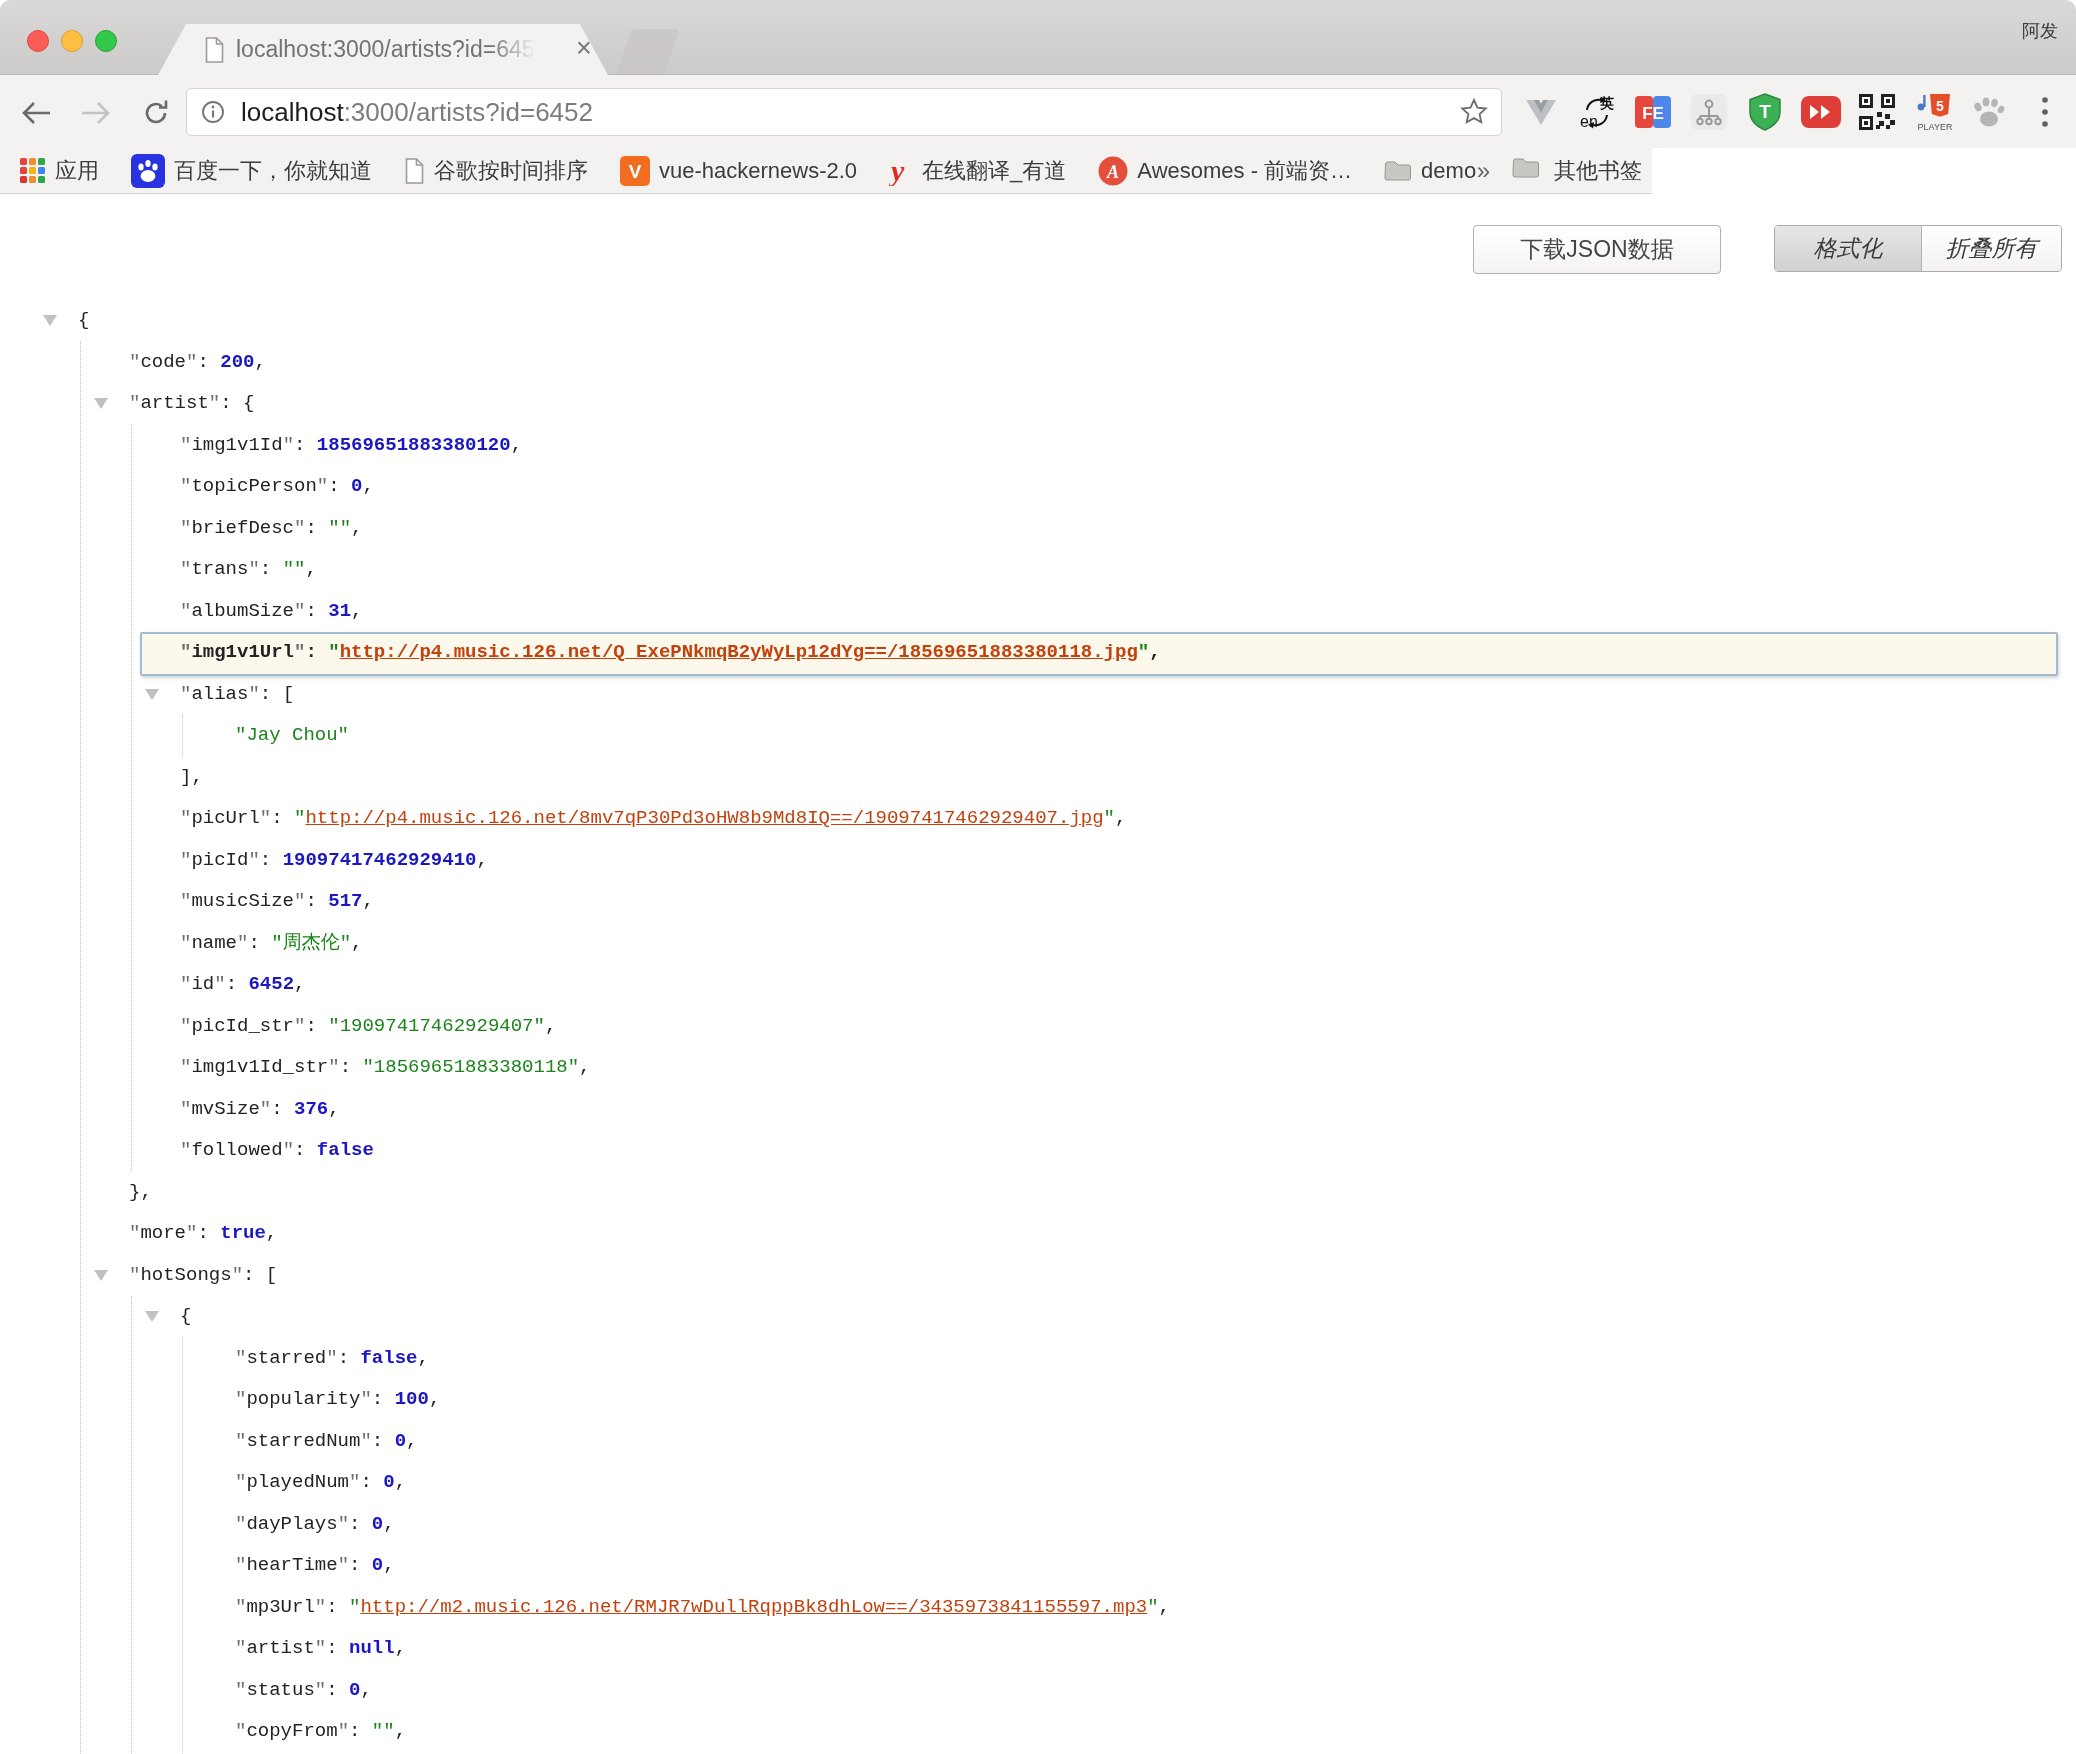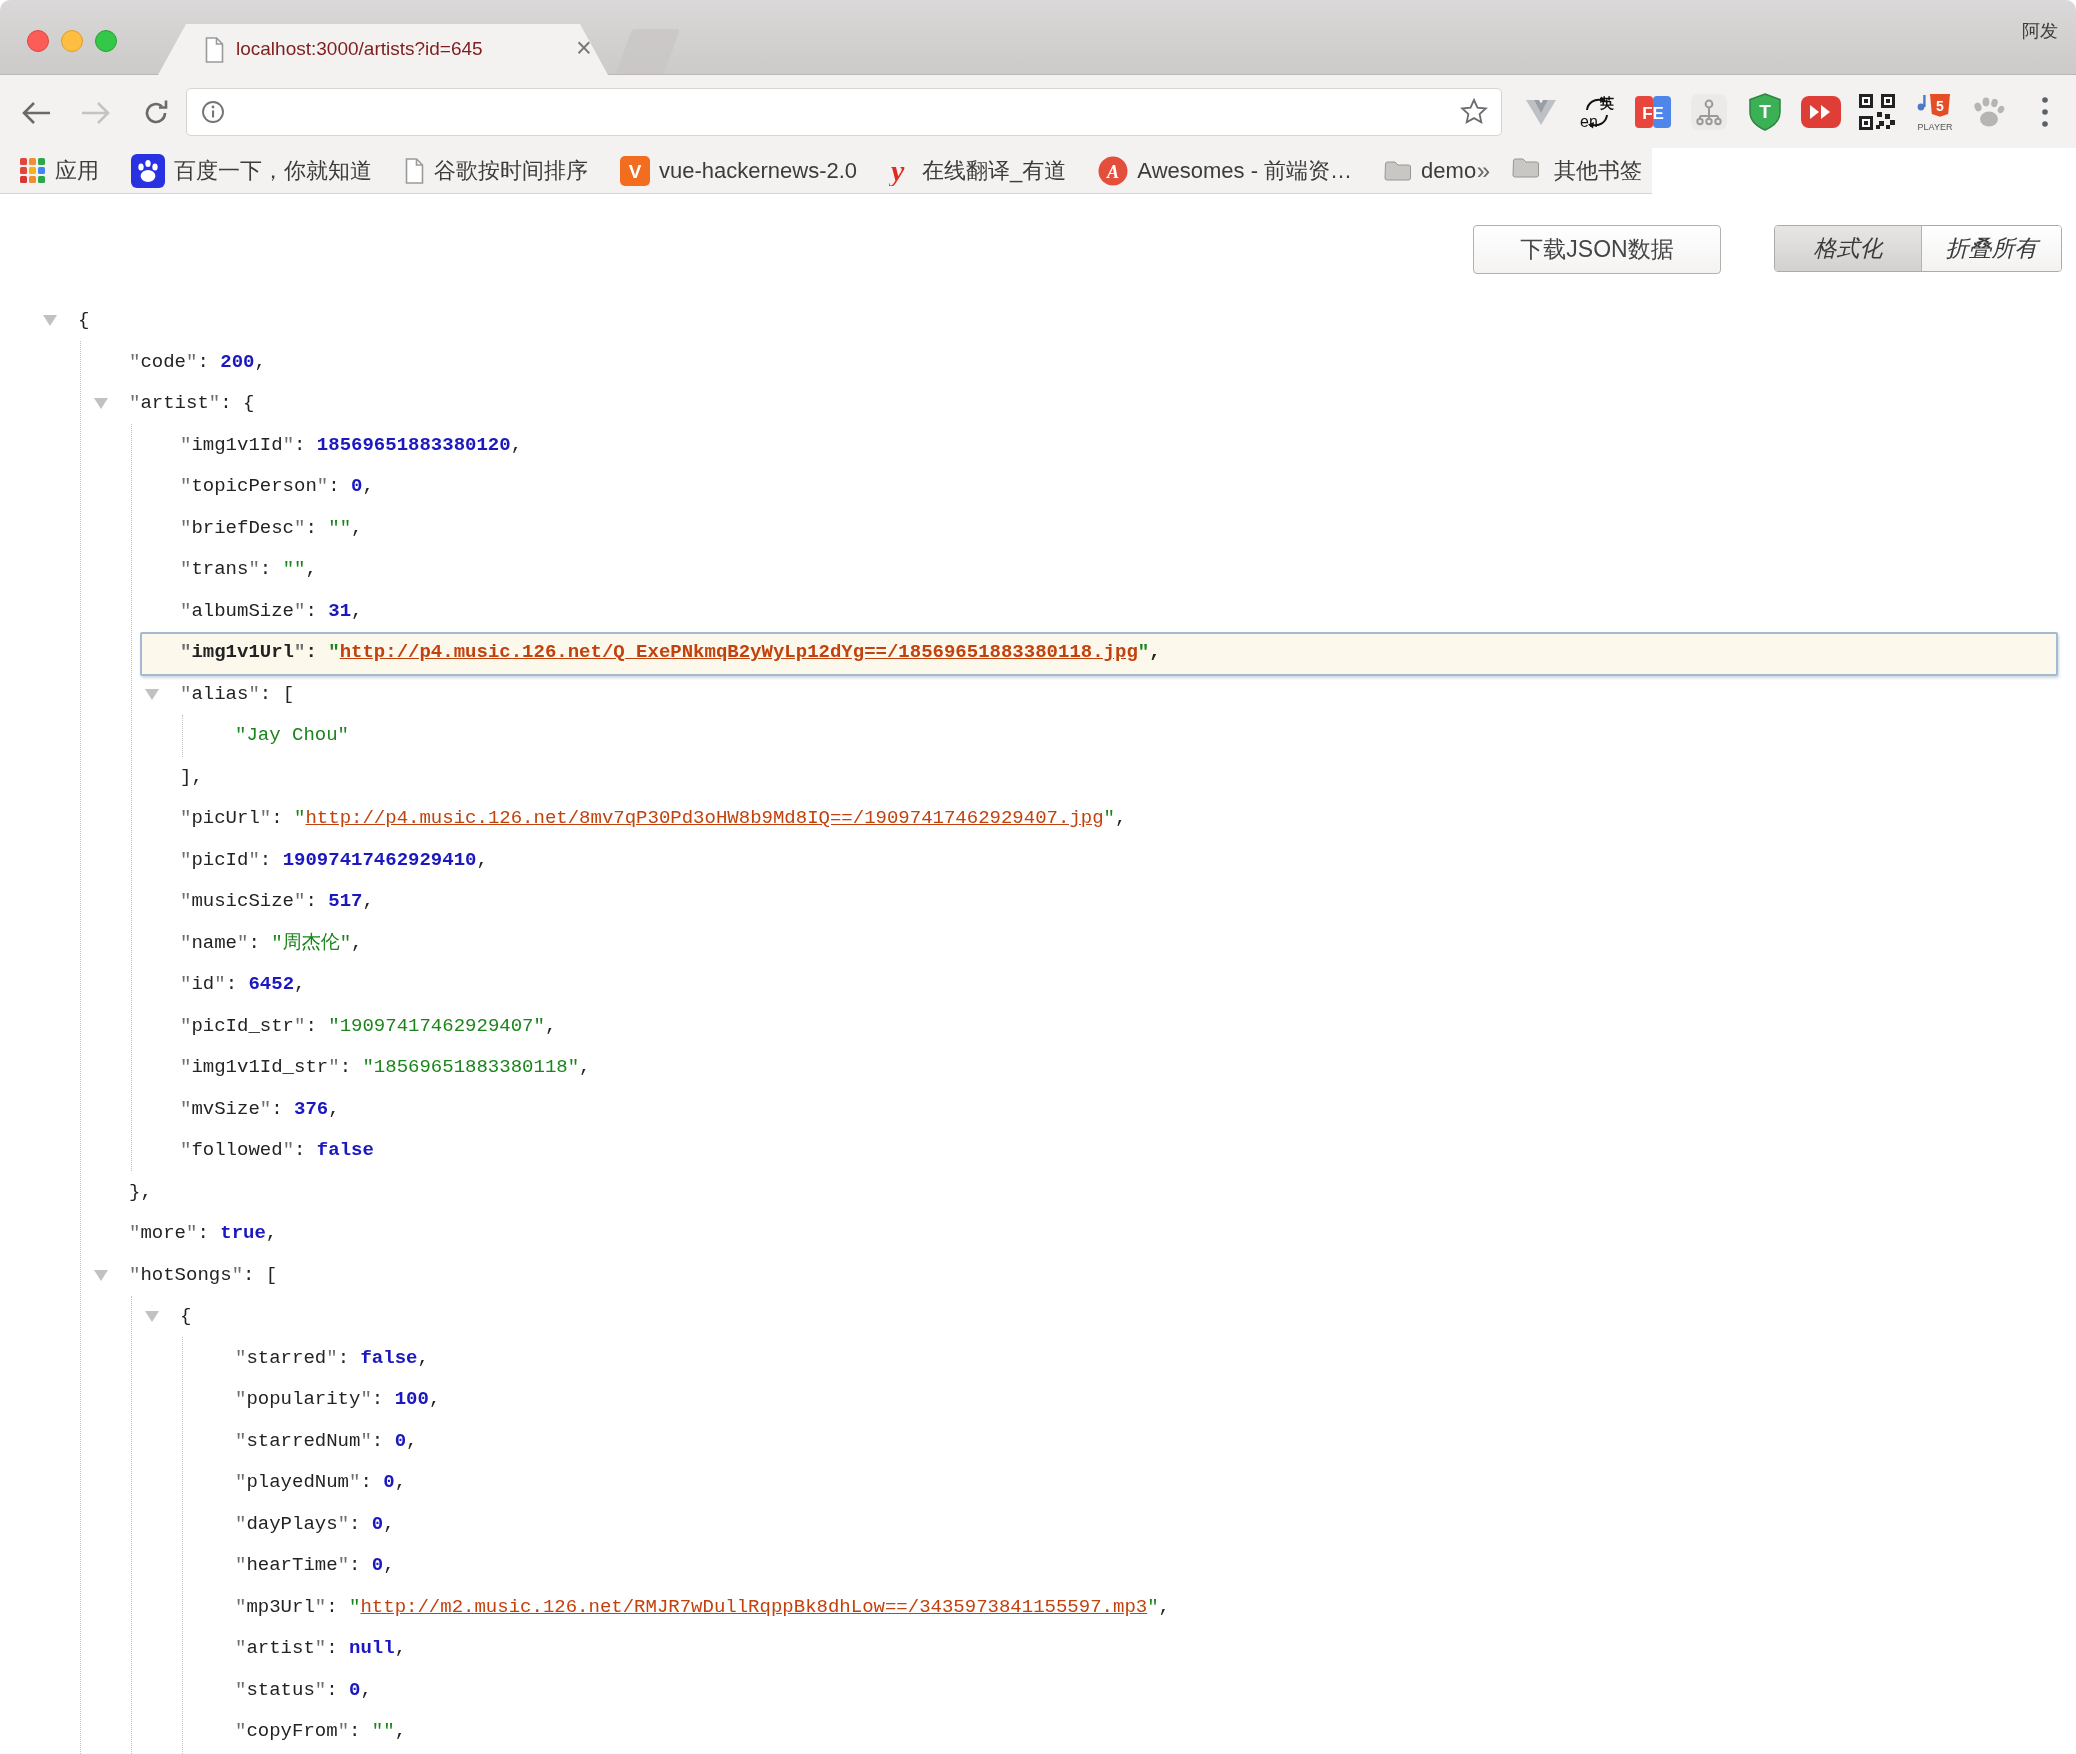--- a/index.html
+++ b/index.html
@@ -18,7 +18,7 @@
        clip-path:polygon(0 100%,28px 0,calc(100% - 28px) 0,100% 100%);z-index:2;}
   .tab-favicon{position:absolute;left:46px;top:13px;}
   .tab-title{position:absolute;left:78px;top:0;width:300px;height:50px;line-height:50px;
-             font-size:19px;color:#7f1d1d;white-space:nowrap;overflow:hidden;}
+             font-size:23px;color:#737373;white-space:nowrap;overflow:hidden;}
   .tab-title::after{content:"";position:absolute;right:0;top:0;bottom:0;width:46px;
              background:linear-gradient(90deg,rgba(243,242,240,0),#f3f2f0);}
   .tab-close{position:absolute;left:408px;top:0;width:36px;height:50px;line-height:48px;

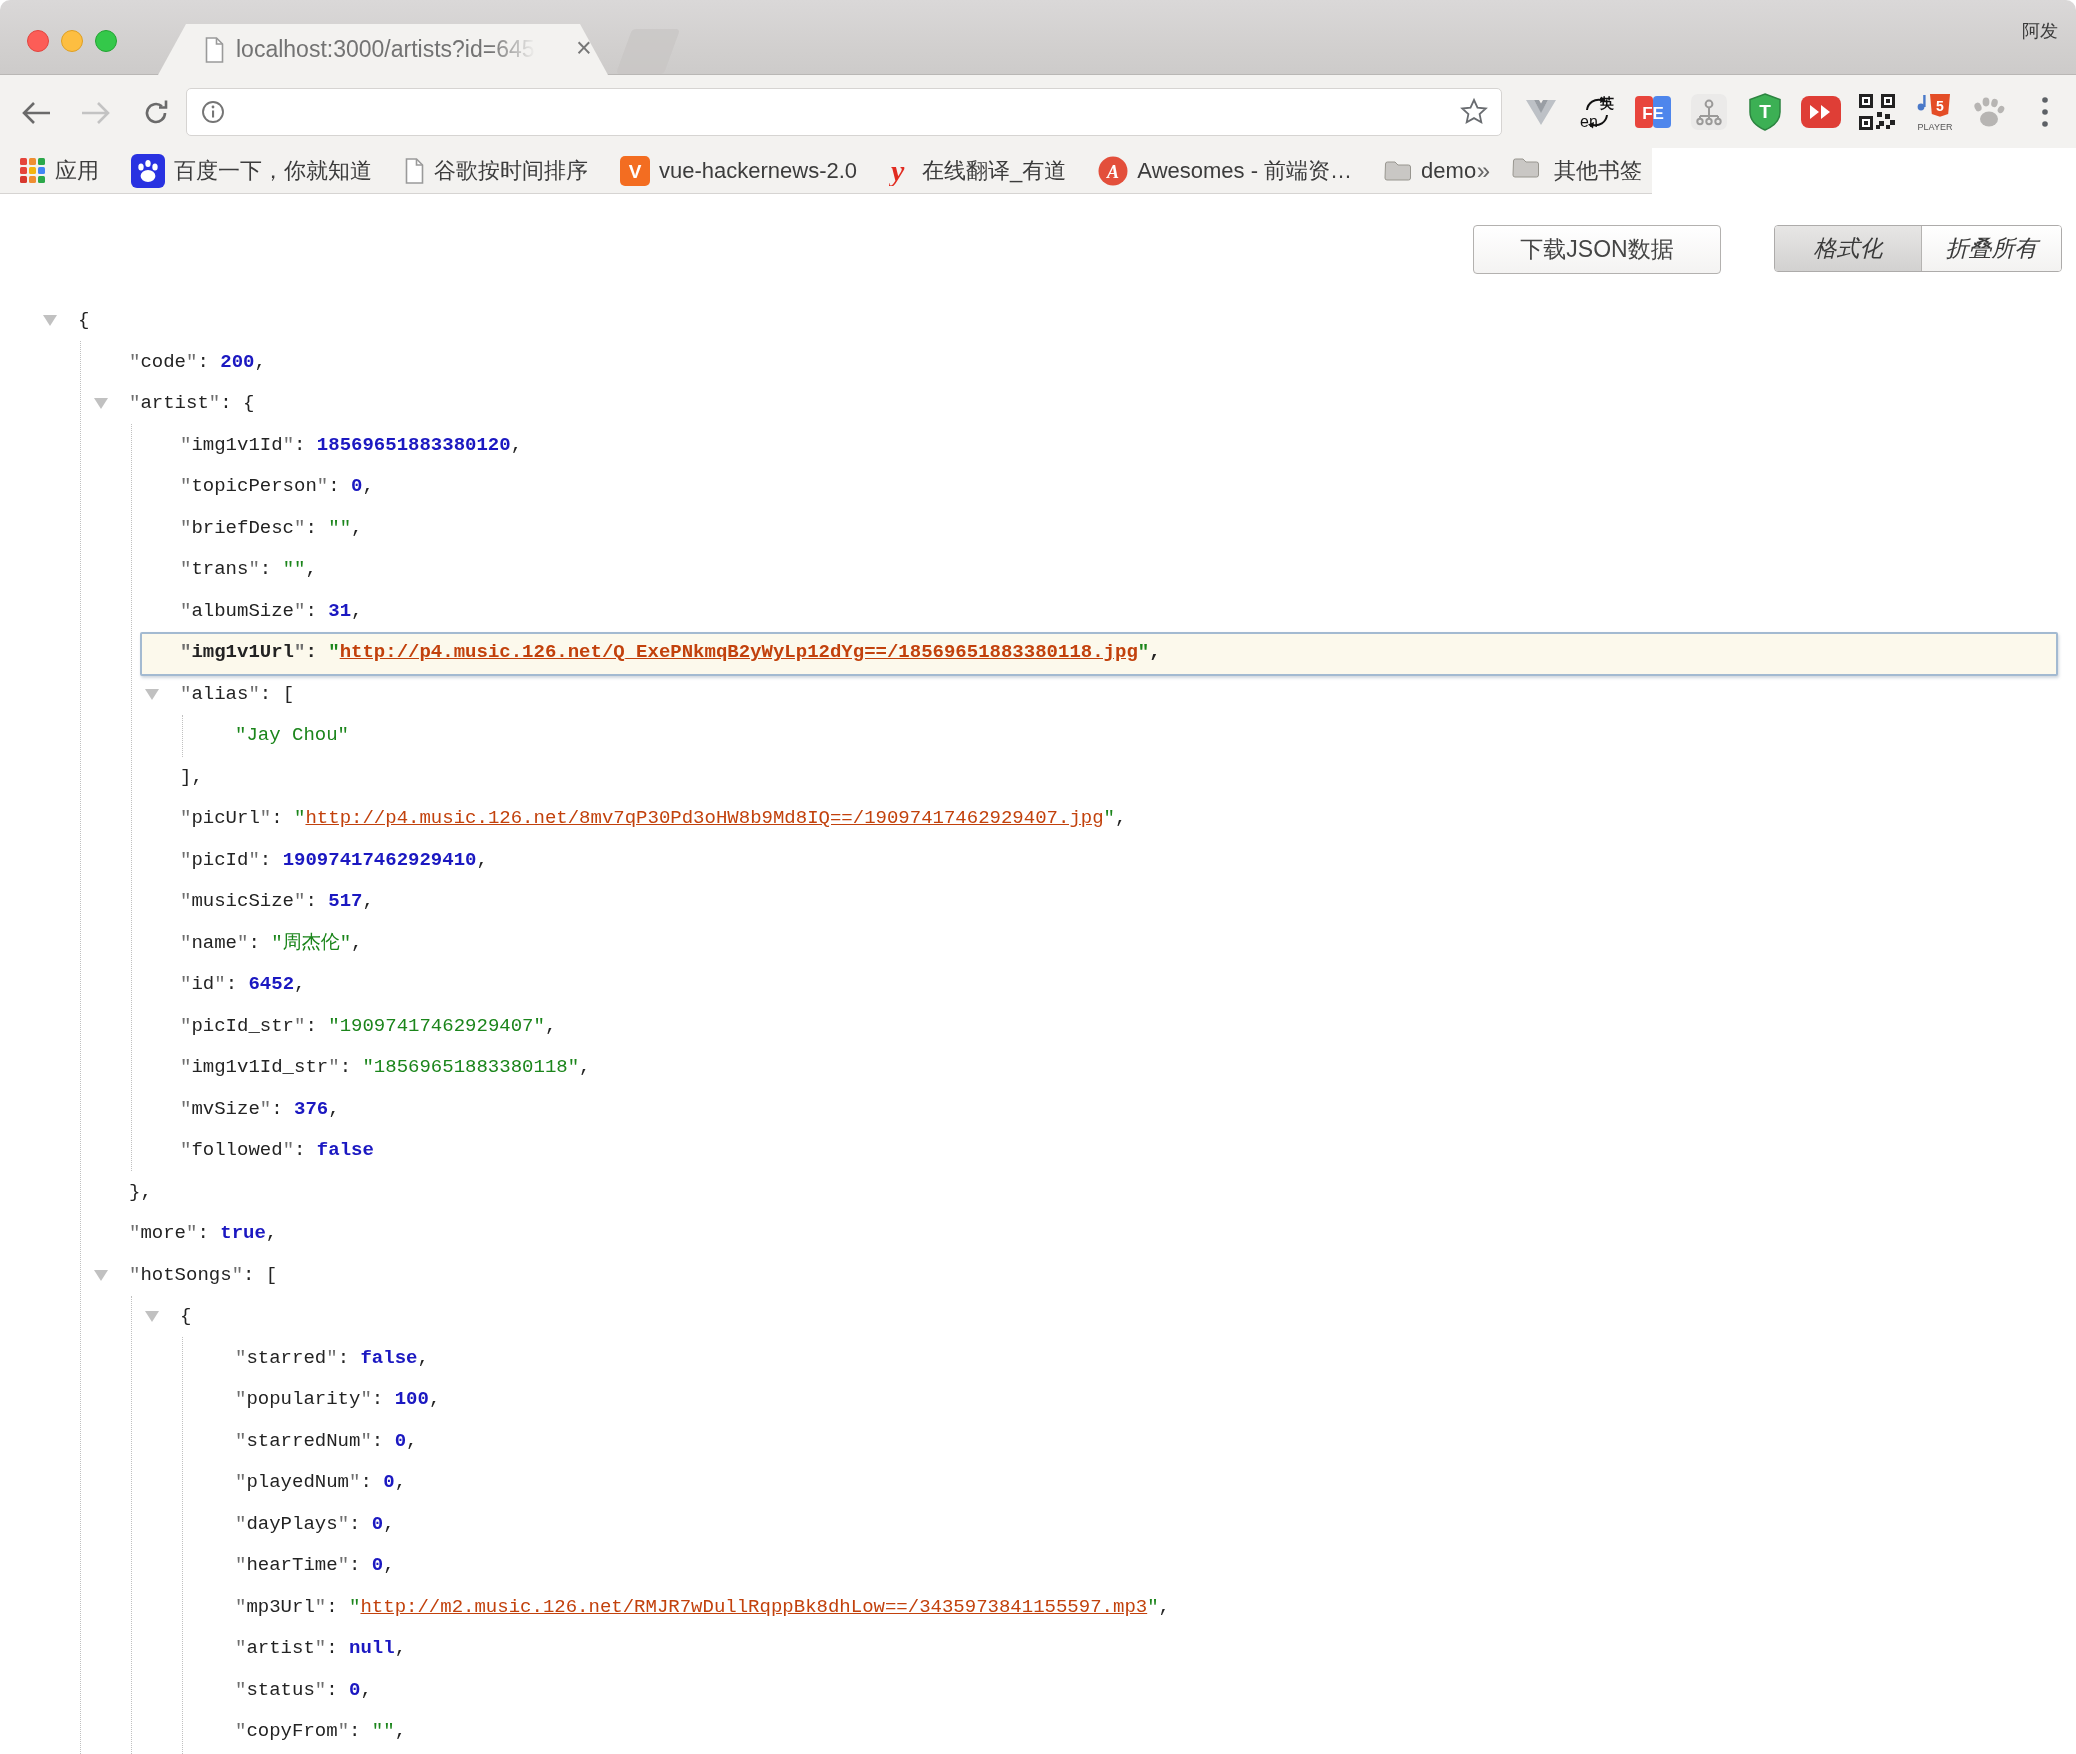--- a/index.html
+++ b/index.html
@@ -128,6 +128,7 @@
             <circle cx="12" cy="7" r="1.4" fill="#757575"></circle>
           </svg>
       </span>
+      <span class="omni-url"><span class="host">localhost</span><span class="rest">:3000/artists?id=6452</span></span>
       <span class="omni-star">
         <svg width="30" height="30" viewBox="0 0 30 30">
             <path d="M15 3 l3.5 7.6 8.3 .9 -6.2 5.6 1.7 8.2 -7.3-4.2 -7.3 4.2 1.7-8.2 -6.2-5.6 8.3-.9 z" fill="none" stroke="#696c70" stroke-width="1.8"></path>

